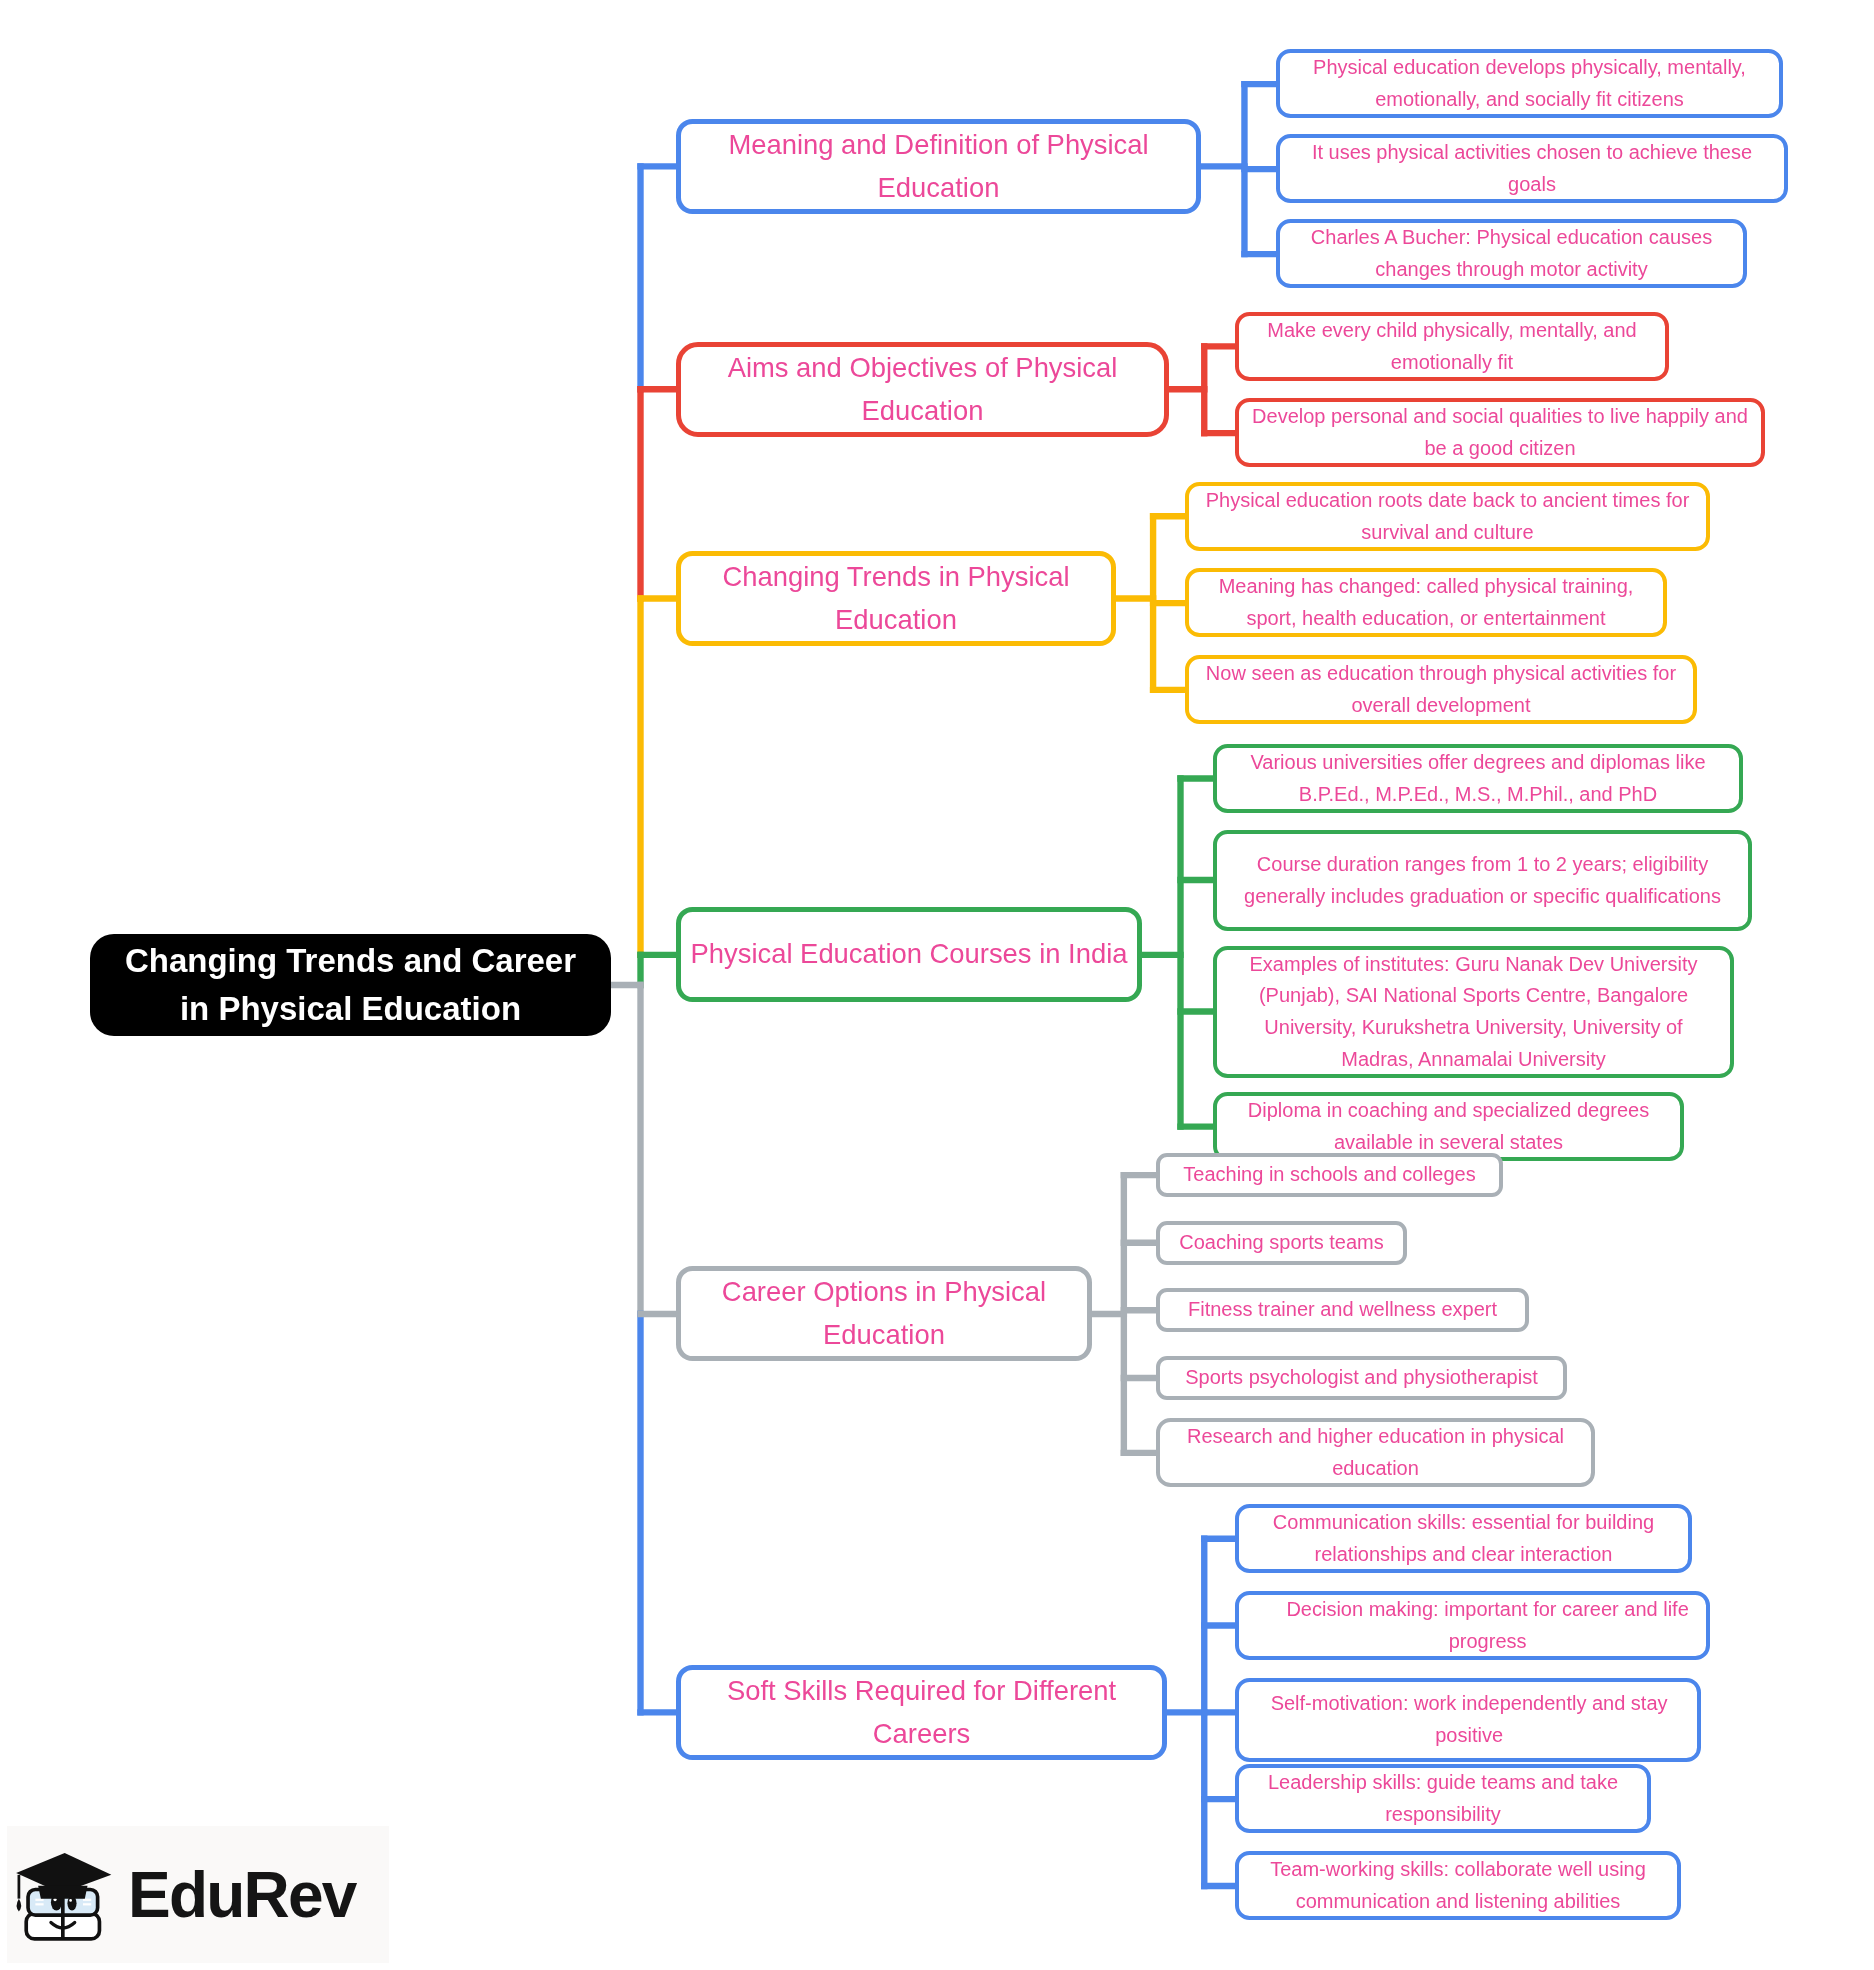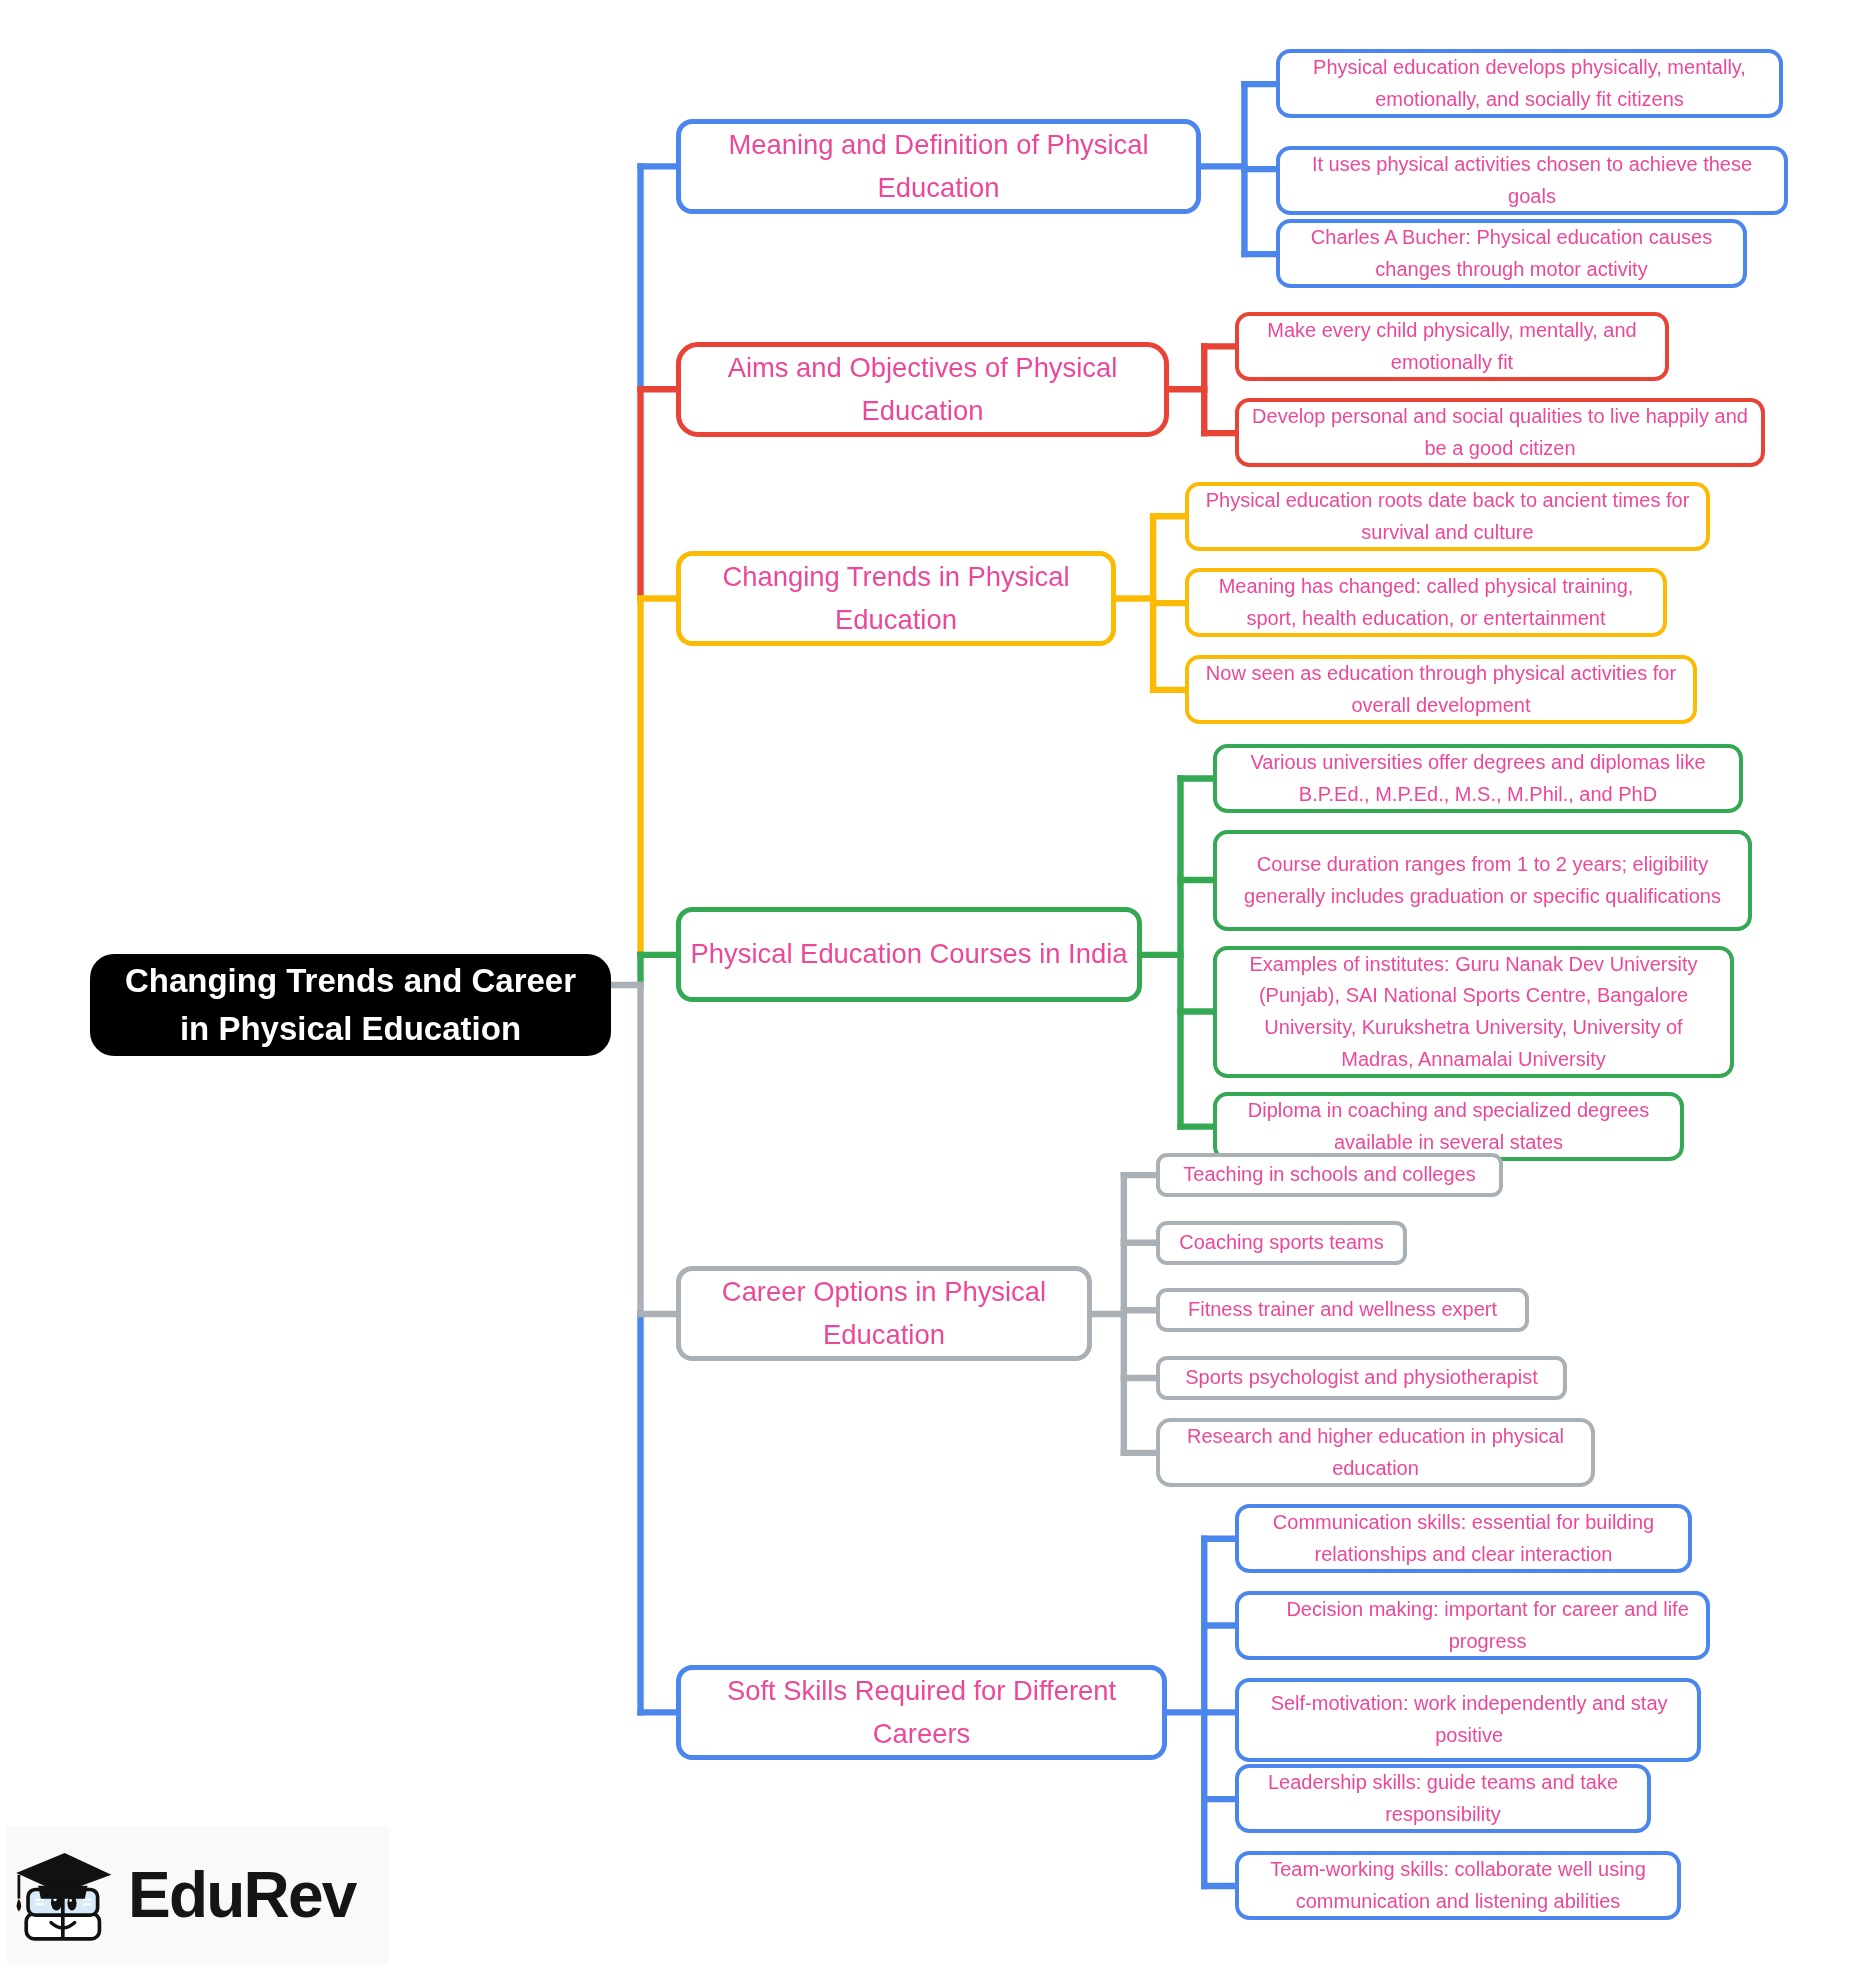--- a/index.html
+++ b/index.html
@@ -93,7 +93,7 @@
   <div id="branch-container">
       <div class="node main" style="left: 676px; top: 119px; width: 525px; height: 95px; border-color: rgb(75, 134, 236);">Meaning and Definition of Physical Education</div>
       <div class="node child" style="left: 1276px; top: 49px; width: 507px; height: 69px; border-color: rgb(75, 134, 236);">Physical education develops physically, mentally, emotionally, and socially fit citizens</div>
-      <div class="node child" style="left: 1276px; top: 146px; width: 512px; height: 69px; border-color: rgb(75, 134, 236);">It uses physical activities chosen to achieve these goals</div>
+      <div class="node child" style="left: 1276px; top: 134px; width: 512px; height: 69px; border-color: rgb(75, 134, 236);">It uses physical activities chosen to achieve these goals</div>
       <div class="node child" style="left: 1276px; top: 219px; width: 471px; height: 69px; border-color: rgb(75, 134, 236);">Charles A Bucher: Physical education causes changes through motor activity</div>
       <div class="node main" style="left: 676px; top: 342px; width: 493px; height: 95px; border-color: rgb(233, 67, 53); border-radius: 22px;">Aims and Objectives of Physical Education</div>
       <div class="node child" style="left: 1235px; top: 312px; width: 434px; height: 69px; border-color: rgb(233, 67, 53);">Make every child physically, mentally, and emotionally fit</div>

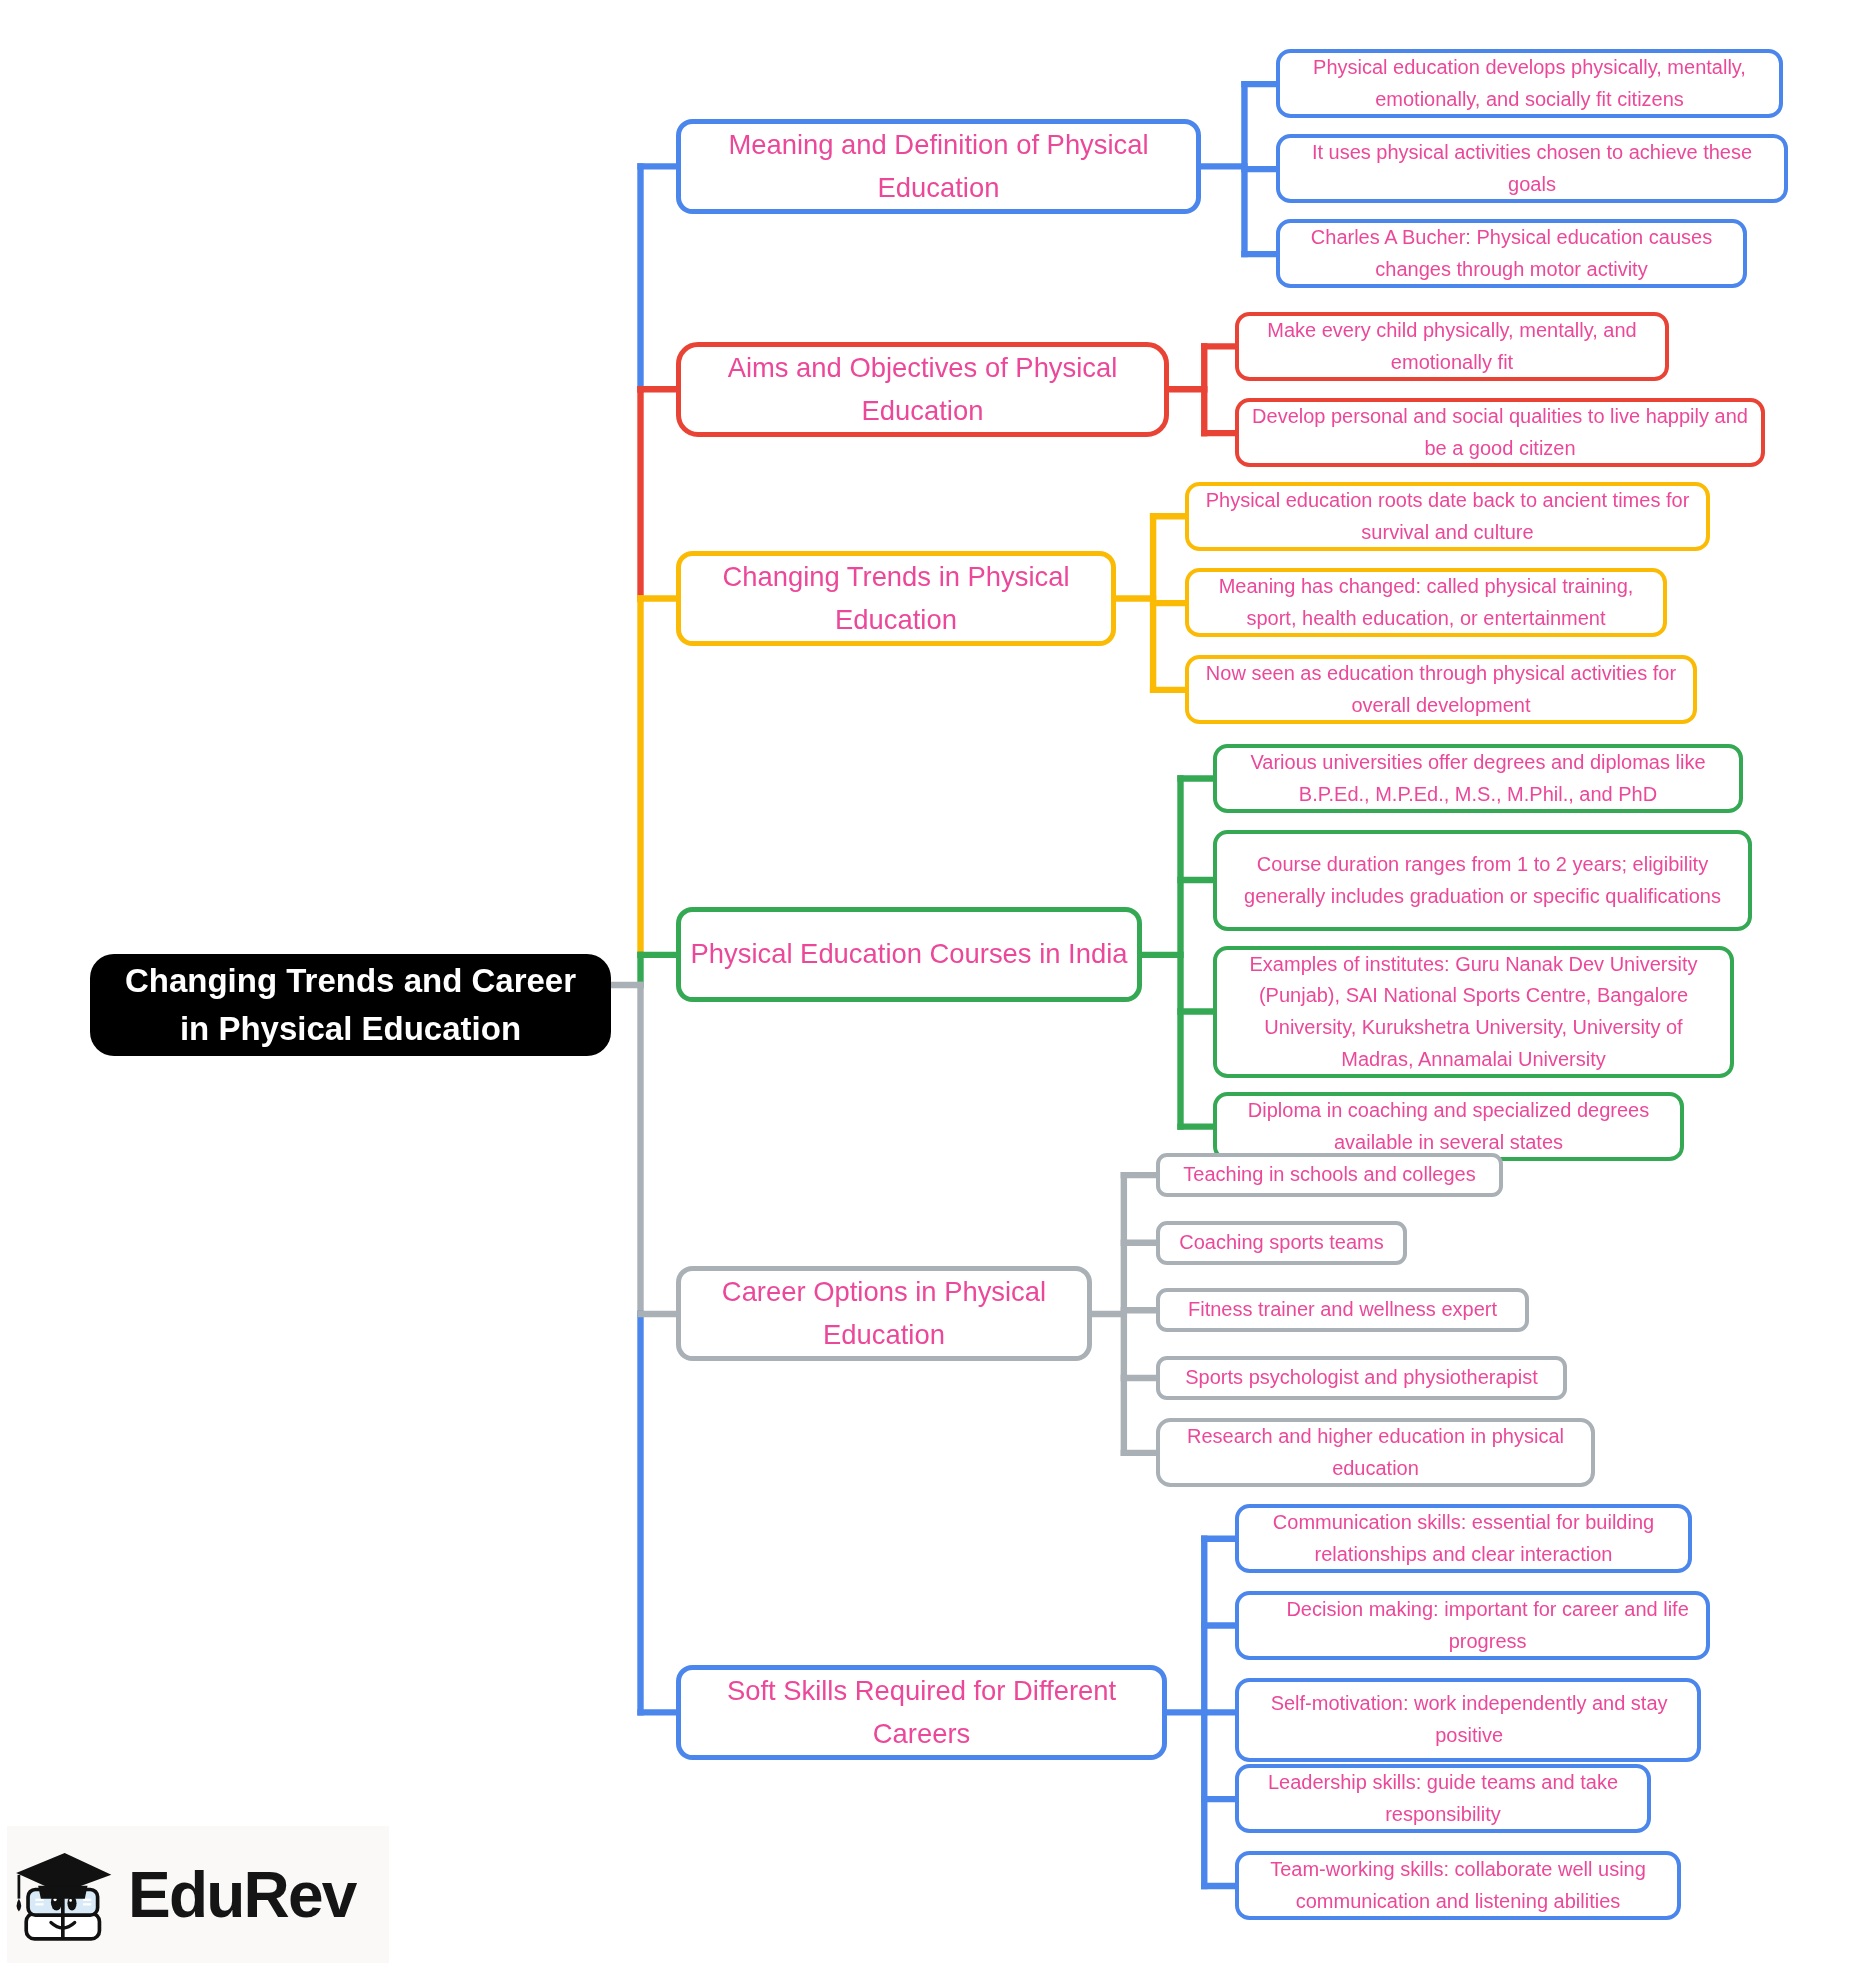--- a/index.html
+++ b/index.html
@@ -88,7 +88,7 @@
       <line x1="1318" y1="2064" x2="1360" y2="2064" stroke="#4b86ec" stroke-width="7" stroke-linecap="square"></line>
     </svg>
 
-  <div class="node central" id="central" style="left:90px;top:934px;width:521px;height:102px;margin-top:20px;">Changing Trends and Career in Physical Education</div>
+  <div class="node central" id="central" style="left:90px;top:934px;width:521px;height:102px;">Changing Trends and Career in Physical Education</div>
 
   <div id="branch-container">
       <div class="node main" style="left: 676px; top: 119px; width: 525px; height: 95px; border-color: rgb(75, 134, 236);">Meaning and Definition of Physical Education</div>

